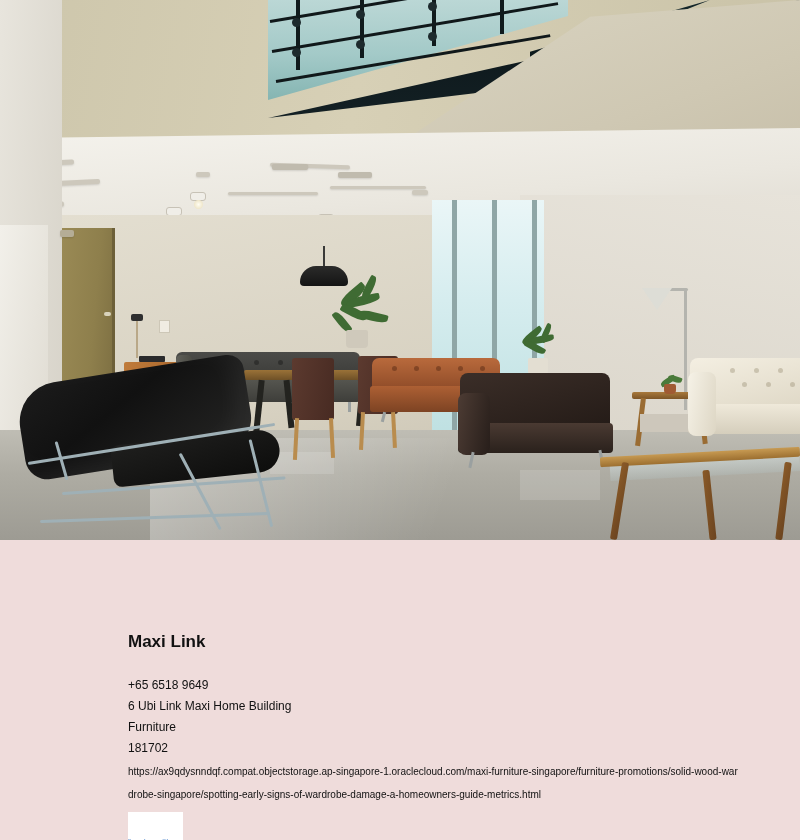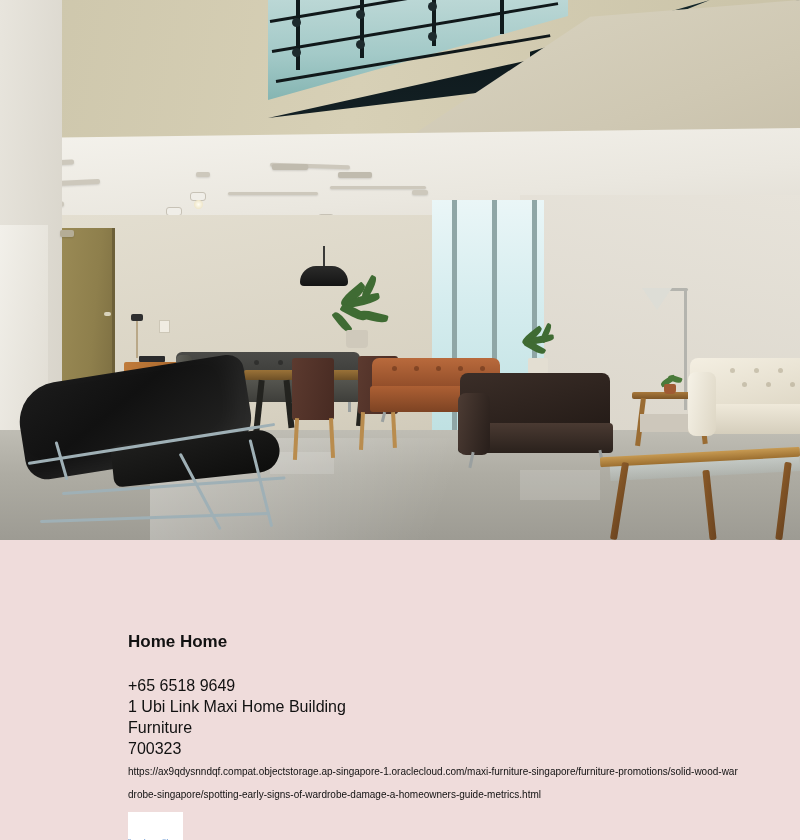--- a/index.html
+++ b/index.html
@@ -563,7 +563,7 @@
 <div class="content">
 
 
-  <div class="subtitle">Home Home</div>
+  <div class="subtitle">Maxi Link</div>
 
   <div class="contact">
     <div>+65 6518 9649</div>

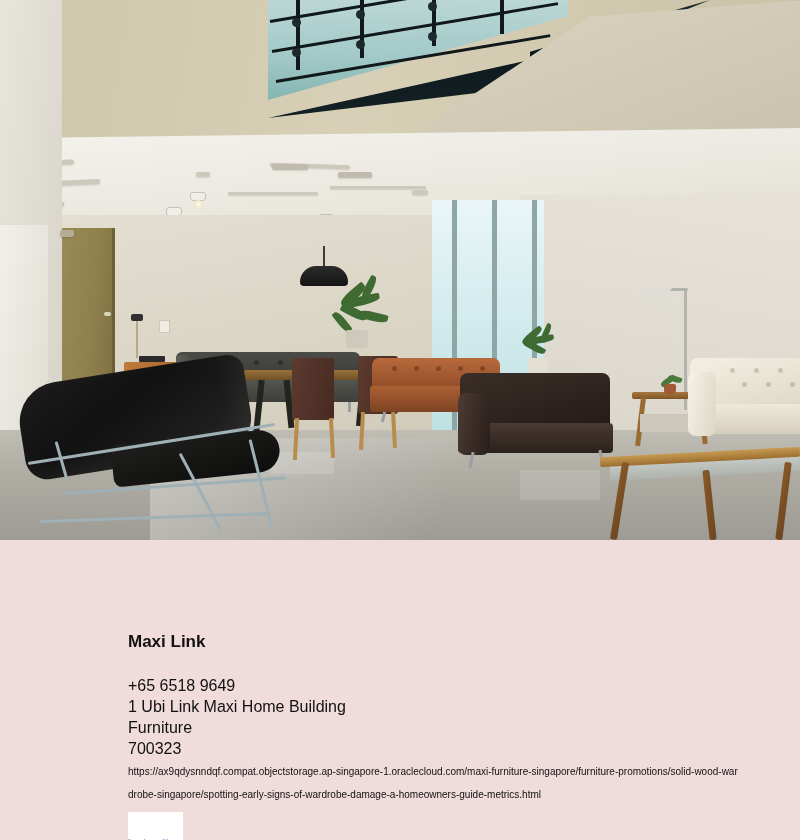--- a/index.html
+++ b/index.html
@@ -351,7 +351,7 @@
     width: 660px;
   }
   .contact div {
-    font-size: 16px;
+    font-size: 12px;
     line-height: 21px;
     color: #111;
   }

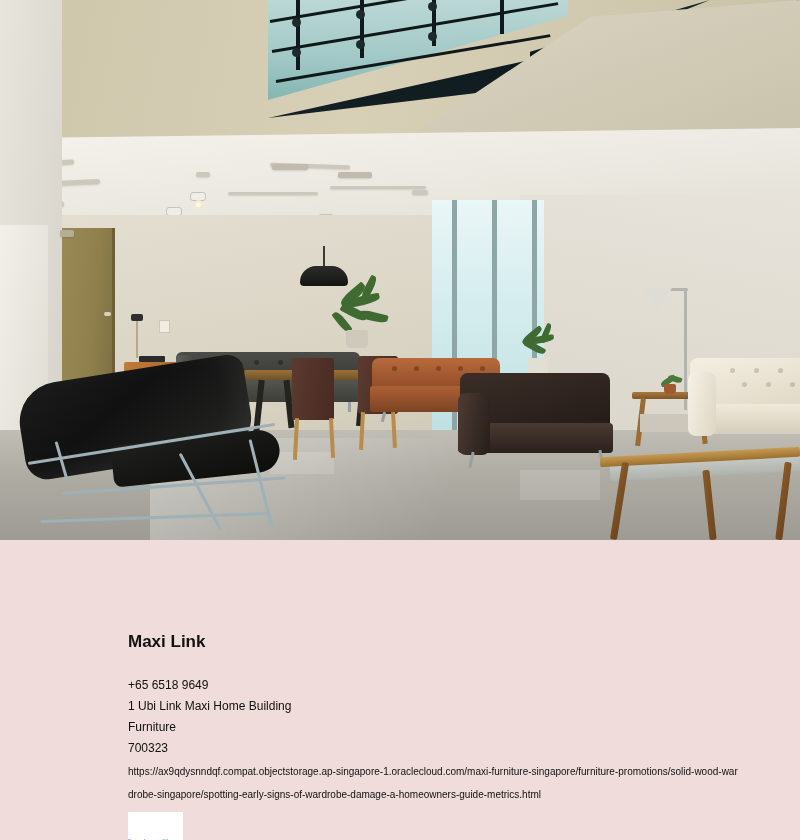--- a/index.html
+++ b/index.html
@@ -567,7 +567,7 @@
 
   <div class="contact">
     <div>+65 6518 9649</div>
-    <div>1 Ubi Link Maxi Home Building</div>
+    <div>6 Ubi Link Maxi Home Building</div>
     <div>Furniture</div>
     <div>700323</div>
   </div>

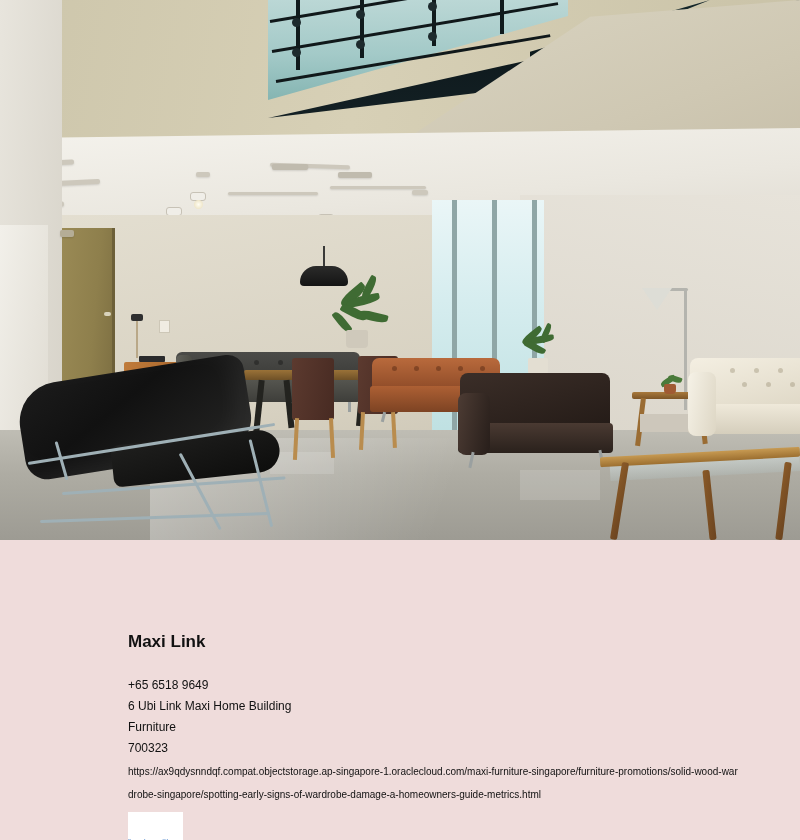--- a/index.html
+++ b/index.html
@@ -569,7 +569,7 @@
     <div>+65 6518 9649</div>
     <div>6 Ubi Link Maxi Home Building</div>
     <div>Furniture</div>
-    <div>700323</div>
+    <div>181702</div>
   </div>
 
   <div class="url">

